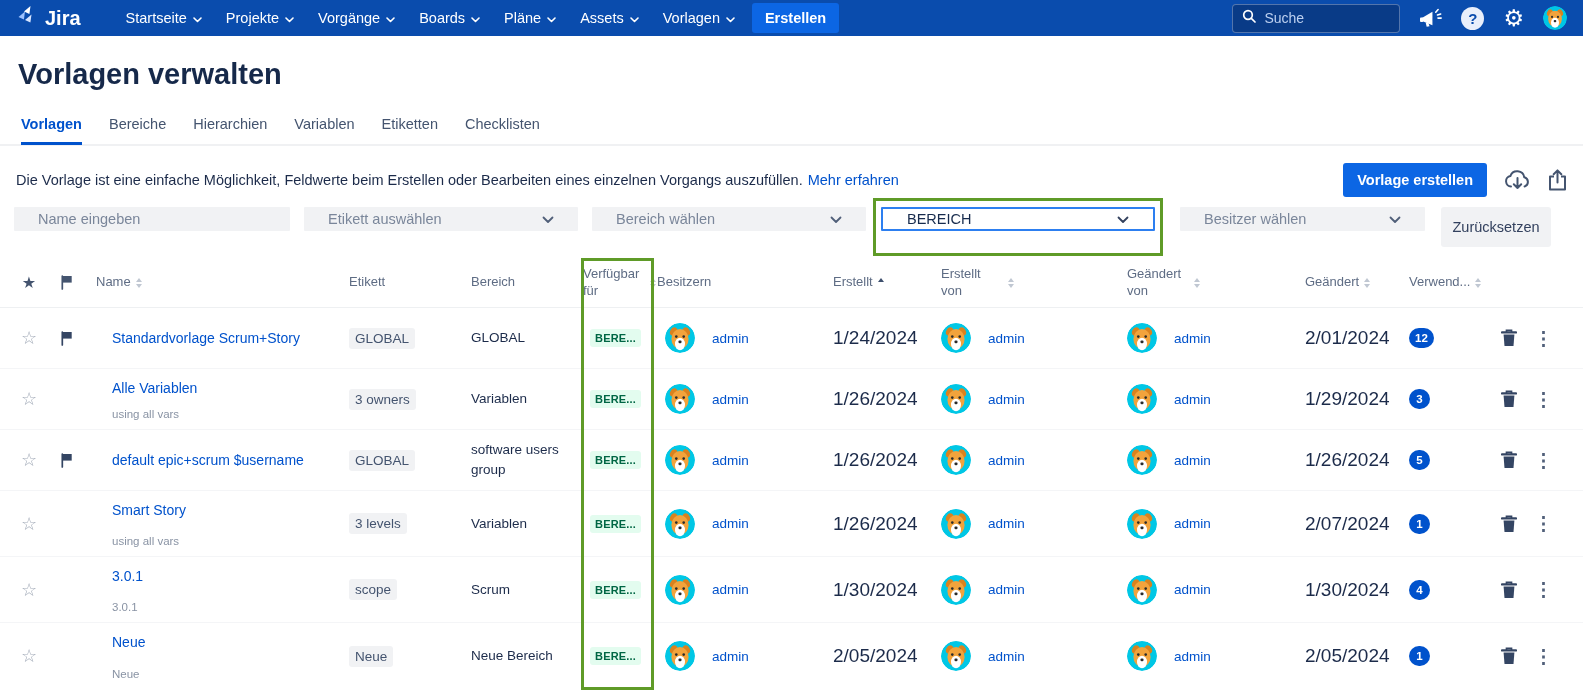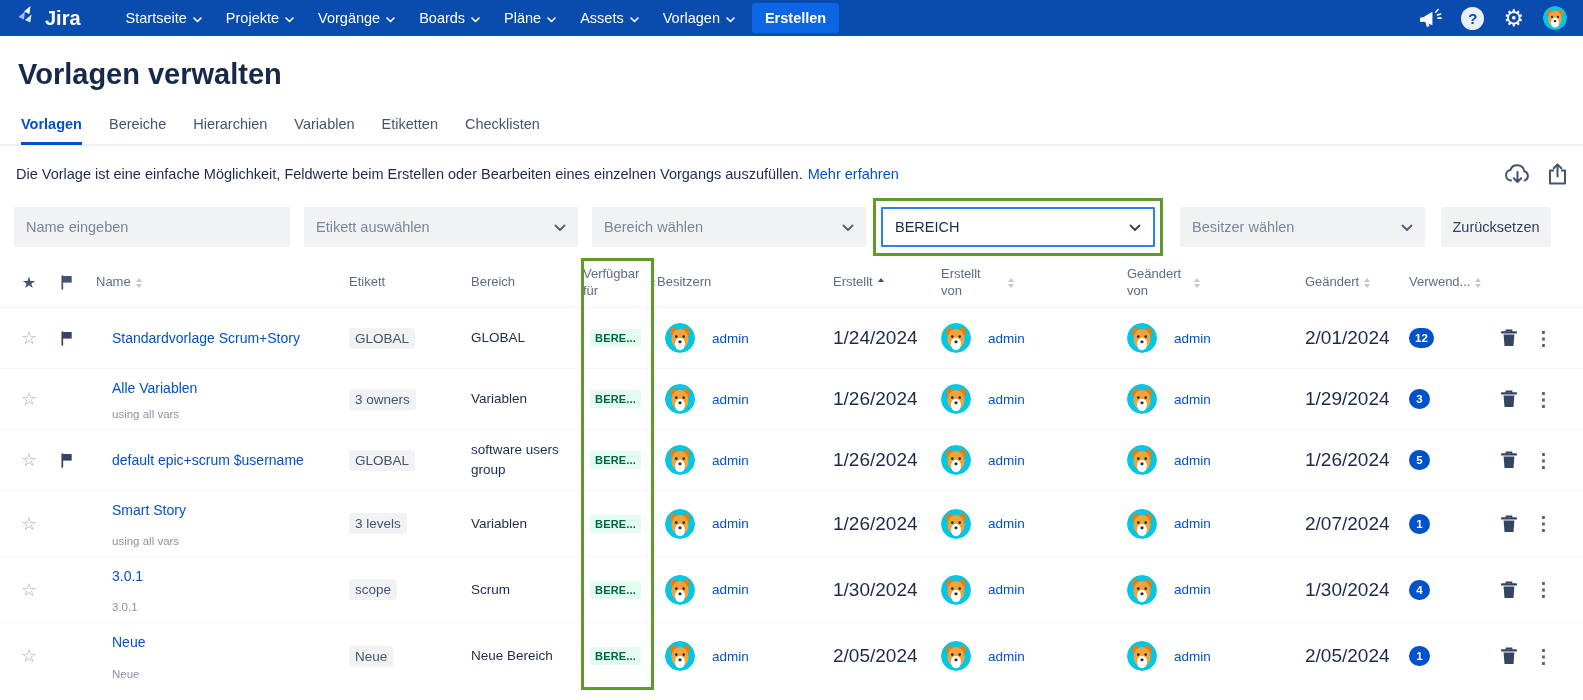--- a/index.html
+++ b/index.html
@@ -168,6 +168,15 @@
     </nav>
   <button class="nav-create">Erstellen</button>
   <div class="nav-right">
+    <div class="nav-search">
+      <span>
+        <svg width="14" height="14" viewBox="0 0 14 14">
+            <circle cx="6" cy="6" r="4.3" stroke="#fff" stroke-width="1.7" fill="none"></circle>
+            <path d="M9.3 9.3 13 13" stroke="#fff" stroke-width="1.7" stroke-linecap="round"></path>
+          </svg>
+      </span>
+      <input class="f-input" style="color: rgb(255, 255, 255);" placeholder="Suche">
+    </div>
     <span class="nav-icon">
       <svg width="23" height="21" viewBox="0 0 24 22">
         <path d="M3 10.5 14 4v14L3 13.5z" fill="#fff"></path>

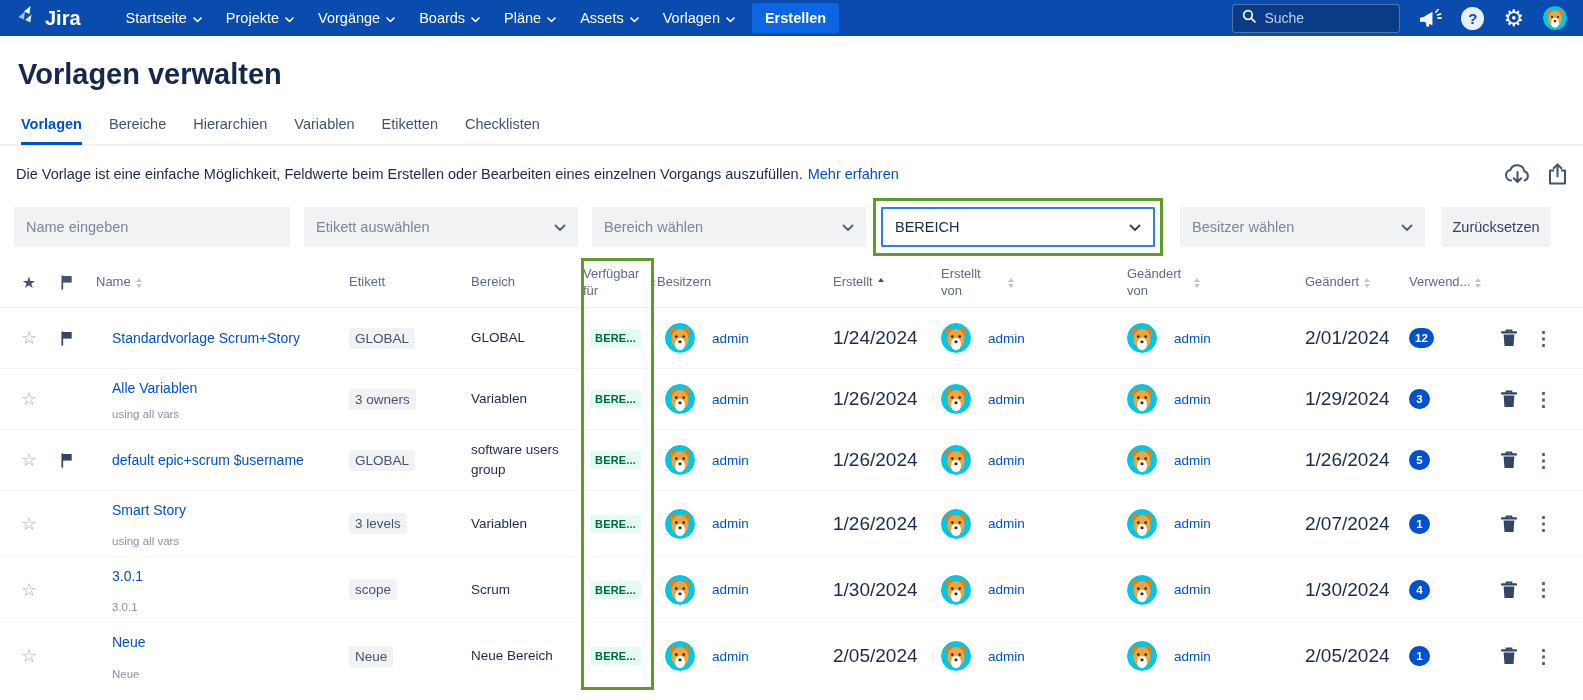--- a/index.html
+++ b/index.html
@@ -215,6 +215,7 @@
   <span class="desc-text">Die Vorlage ist eine einfache Möglichkeit, Feldwerte beim Erstellen oder Bearbeiten eines einzelnen Vorgangs auszufüllen.</span>
   <a class="desc-link">Mehr erfahren</a>
   <div class="desc-actions">
+    <button class="btn-primary">Vorlage erstellen</button>
     <span class="icon-btn">
       <svg width="27" height="22" viewBox="0 0 27 22">
         <path d="M7 17.5a5.3 5.3 0 0 1-.6-10.5A7.2 7.2 0 0 1 20.3 8.3 4.8 4.8 0 0 1 20.6 17.5" stroke="#44546f" stroke-width="2" fill="none" stroke-linecap="round"></path>

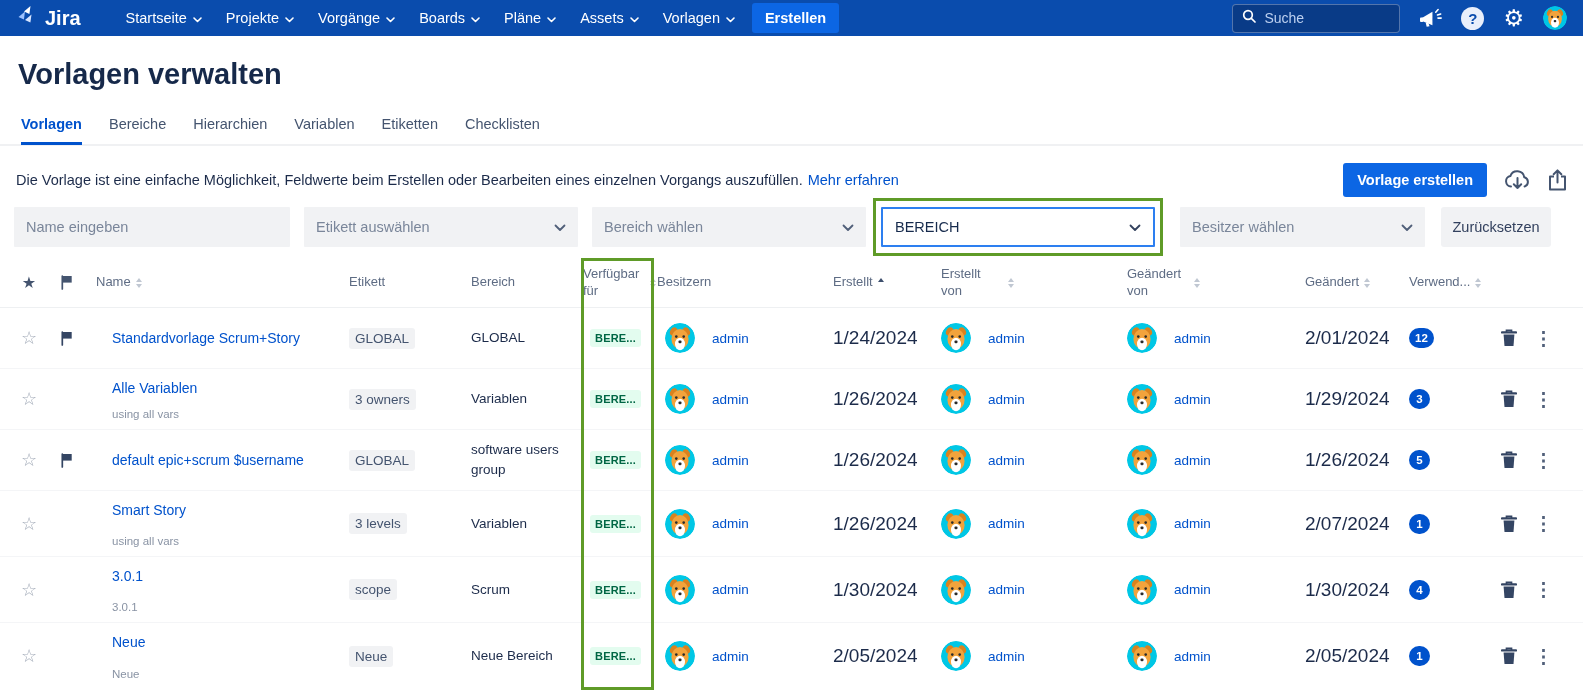--- a/index.html
+++ b/index.html
@@ -54,8 +54,8 @@
 
   
   .filter-row { position: absolute; top: 207px; left: 0; width: 100%; height: 40px; }
-  .f-field { position: absolute; top: 0; height: 40px; background: #f1f2f4; border-radius: 1px;
-    display: flex; align-items: center; padding: 0 12px; font-size: 14.5px; color: #7a869a;
+  .f-field { position: absolute; top: 0; height: 24px; background: #f1f2f4; border-radius: 1px;
+    display: flex; align-items: center; padding: 0 24px; font-size: 14.5px; color: #7a869a;
     cursor: pointer; }
   .f-field .chev { margin-left: auto; }
   .f-input { border: none; outline: none; background: transparent; width: 100%;

